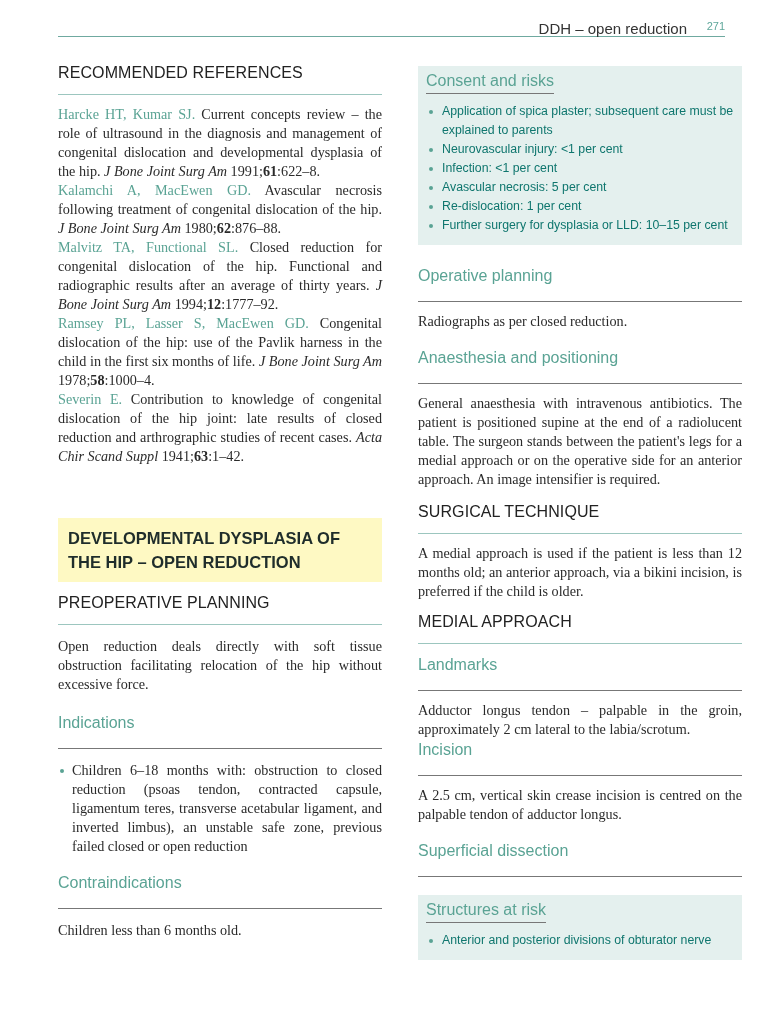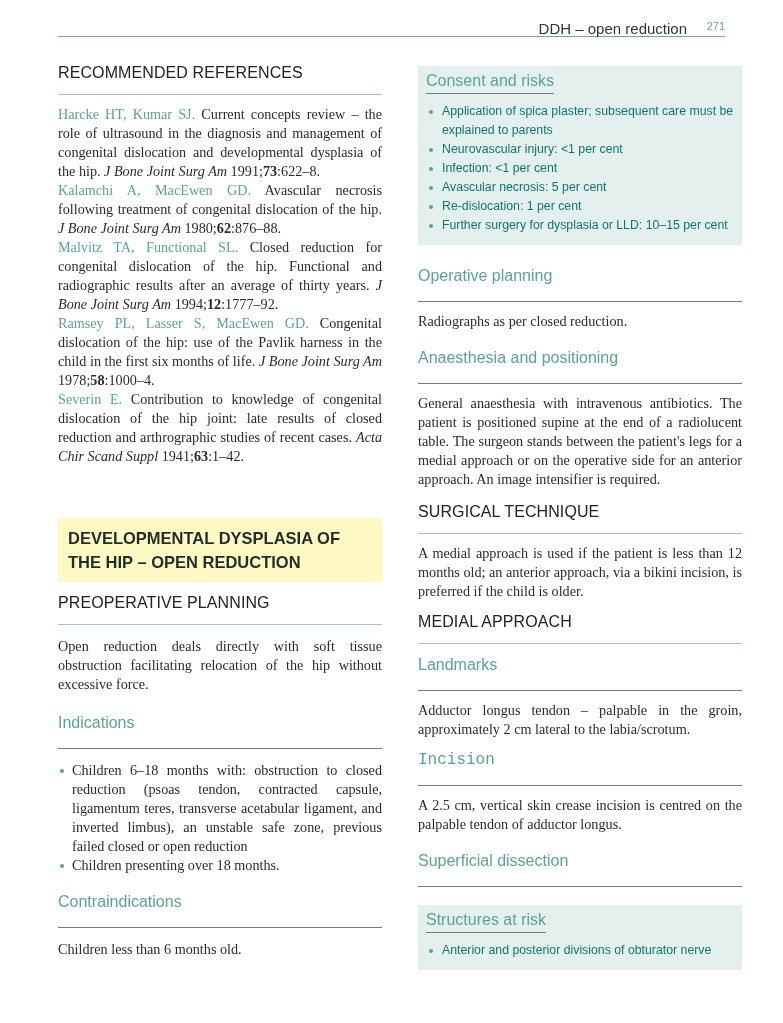--- a/index.html
+++ b/index.html
@@ -49,7 +49,7 @@
 
   <div class="serif body-text" style="margin-top:10px;">
     <p class="ref">
-      <span class="author">Harcke HT, Kumar SJ.</span><span> Current concepts review – the role of ultrasound in the diagnosis and management of congenital dislocation and developmental dysplasia of the hip. </span><i>J Bone Joint Surg Am</i><span> 1991;</span><b>73</b><span>:622–8.</span>
+      <span class="author">Harcke HT, Kumar SJ.</span><span> Current concepts review – the role of ultrasound in the diagnosis and management of congenital dislocation and developmental dysplasia of the hip. </span><i>J Bone Joint Surg Am</i><span> 1991;</span><b>61</b><span>:622–8.</span>
     </p>
     <p class="ref">
       <span class="author">Kalamchi A, MacEwen GD.</span><span> Avascular necrosis following treatment of congenital dislocation of the hip. </span><i>J Bone Joint Surg Am</i><span> 1980;</span><b>62</b><span>:876–88.</span>

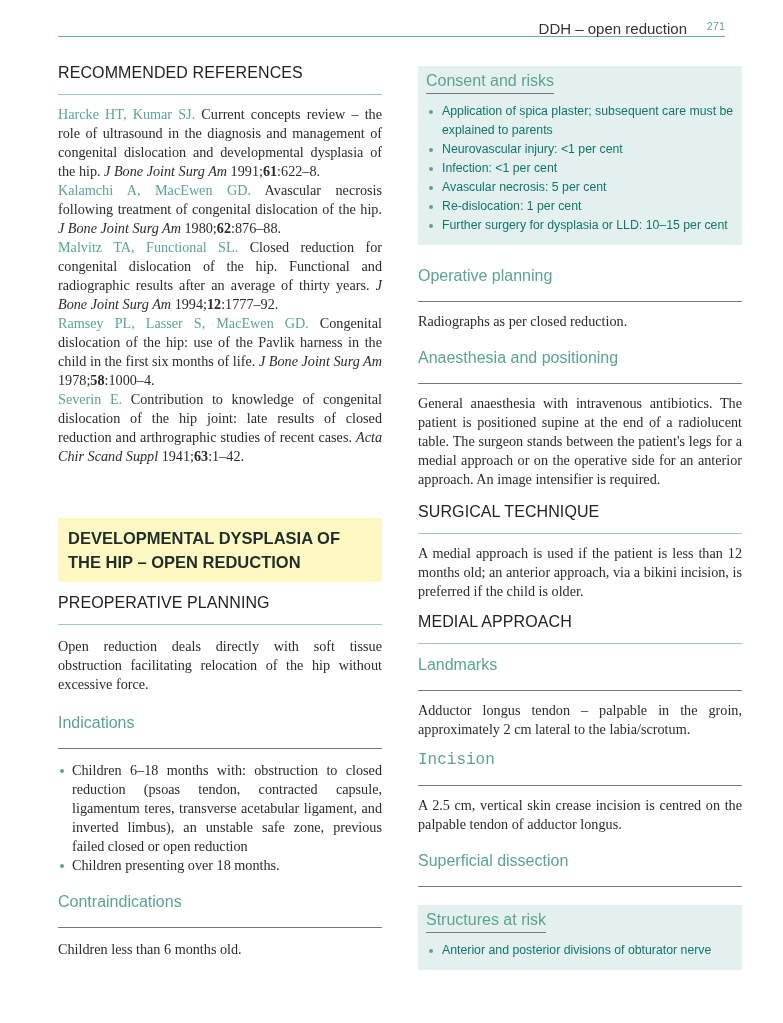--- a/index.html
+++ b/index.html
@@ -110,7 +110,7 @@
   <h3 class="h-teal sans" style="margin-top:12px;">Landmarks</h3>
   <p class="body-text serif" style="margin-top:10px;">Adductor longus tendon – palpable in the groin, approximately 2 cm lateral to the labia/scrotum.</p>
 
-  <h3 class="h-teal sans" style="margin-top:12px;font-family:Liberation Mono, monospace;">Incision</h3>
+  <h3 class="h-teal sans" style="margin-top:2px;">Incision</h3>
   <p class="body-text serif" style="margin-top:10px;">A 2.5 cm, vertical skin crease incision is centred on the palpable tendon of adductor longus.</p>
 
   <h3 class="h-teal sans" style="margin-top:18px;">Superficial dissection</h3>

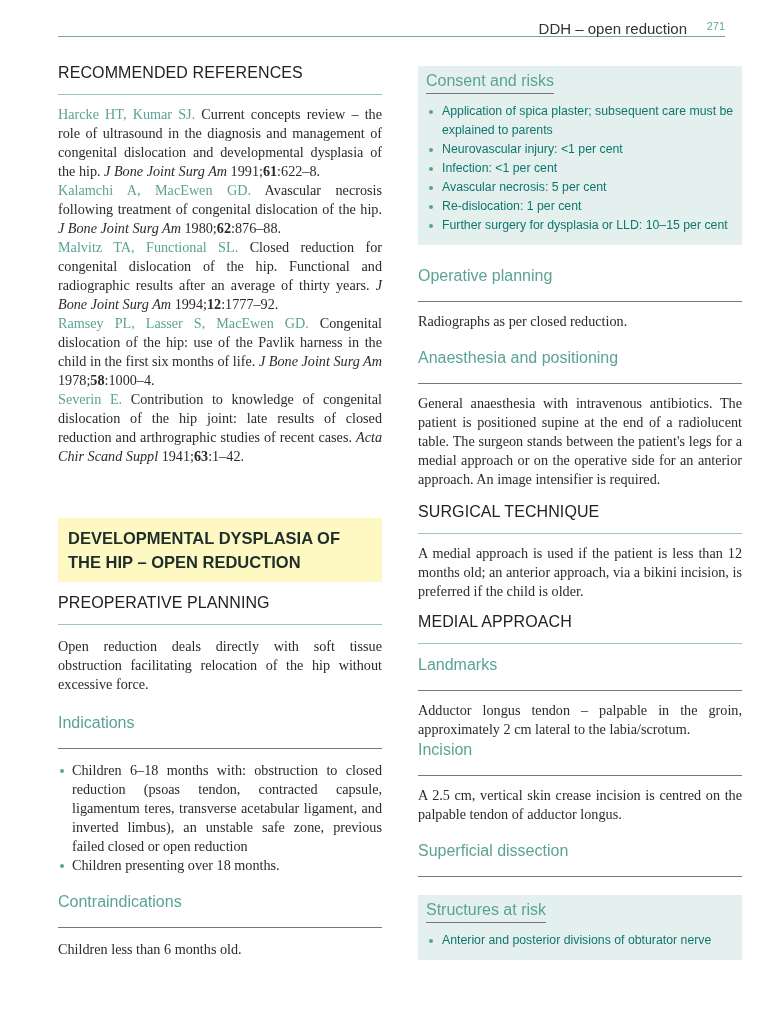--- a/index.html
+++ b/index.html
@@ -75,7 +75,6 @@
   <h3 class="h-teal sans" style="margin-top:20px;">Indications</h3>
   <ul class="bullets serif" style="margin-top:12px;">
     <li>Children 6–18 months with: obstruction to closed reduction (psoas tendon, contracted capsule, ligamentum teres, transverse acetabular ligament, and inverted limbus), an unstable safe zone, previous failed closed or open reduction</li>
-    <li>Children presenting over 18 months.</li>
   </ul>
 
   <h3 class="h-teal sans" style="margin-top:18px;">Contraindications</h3>

